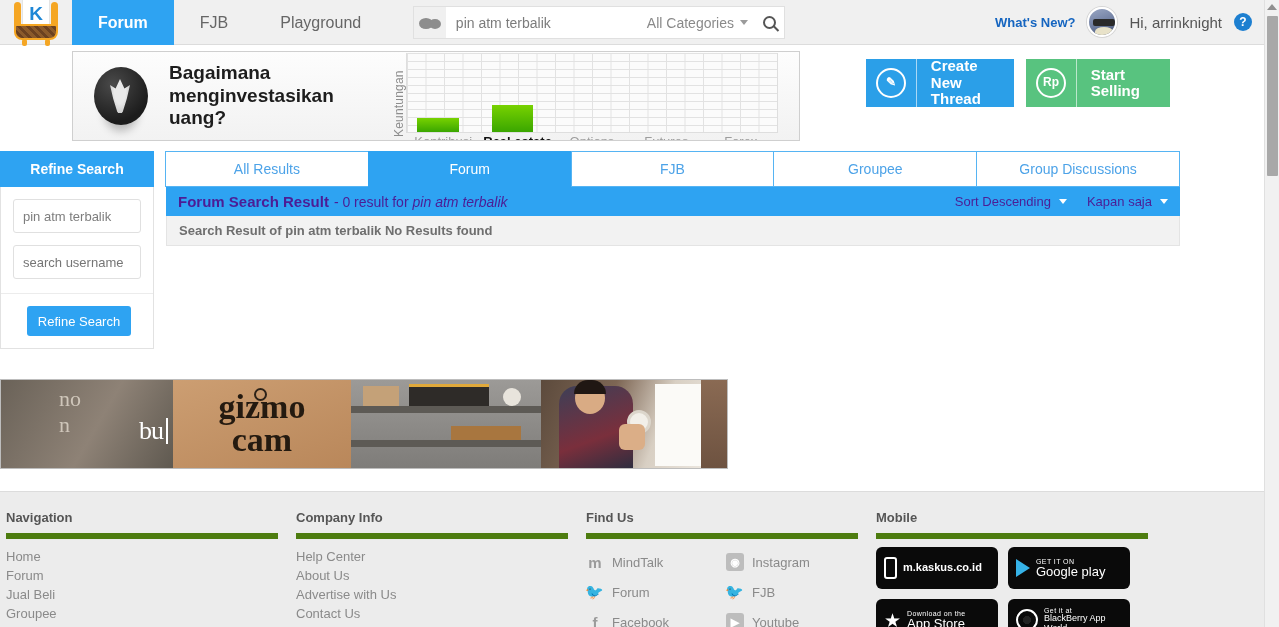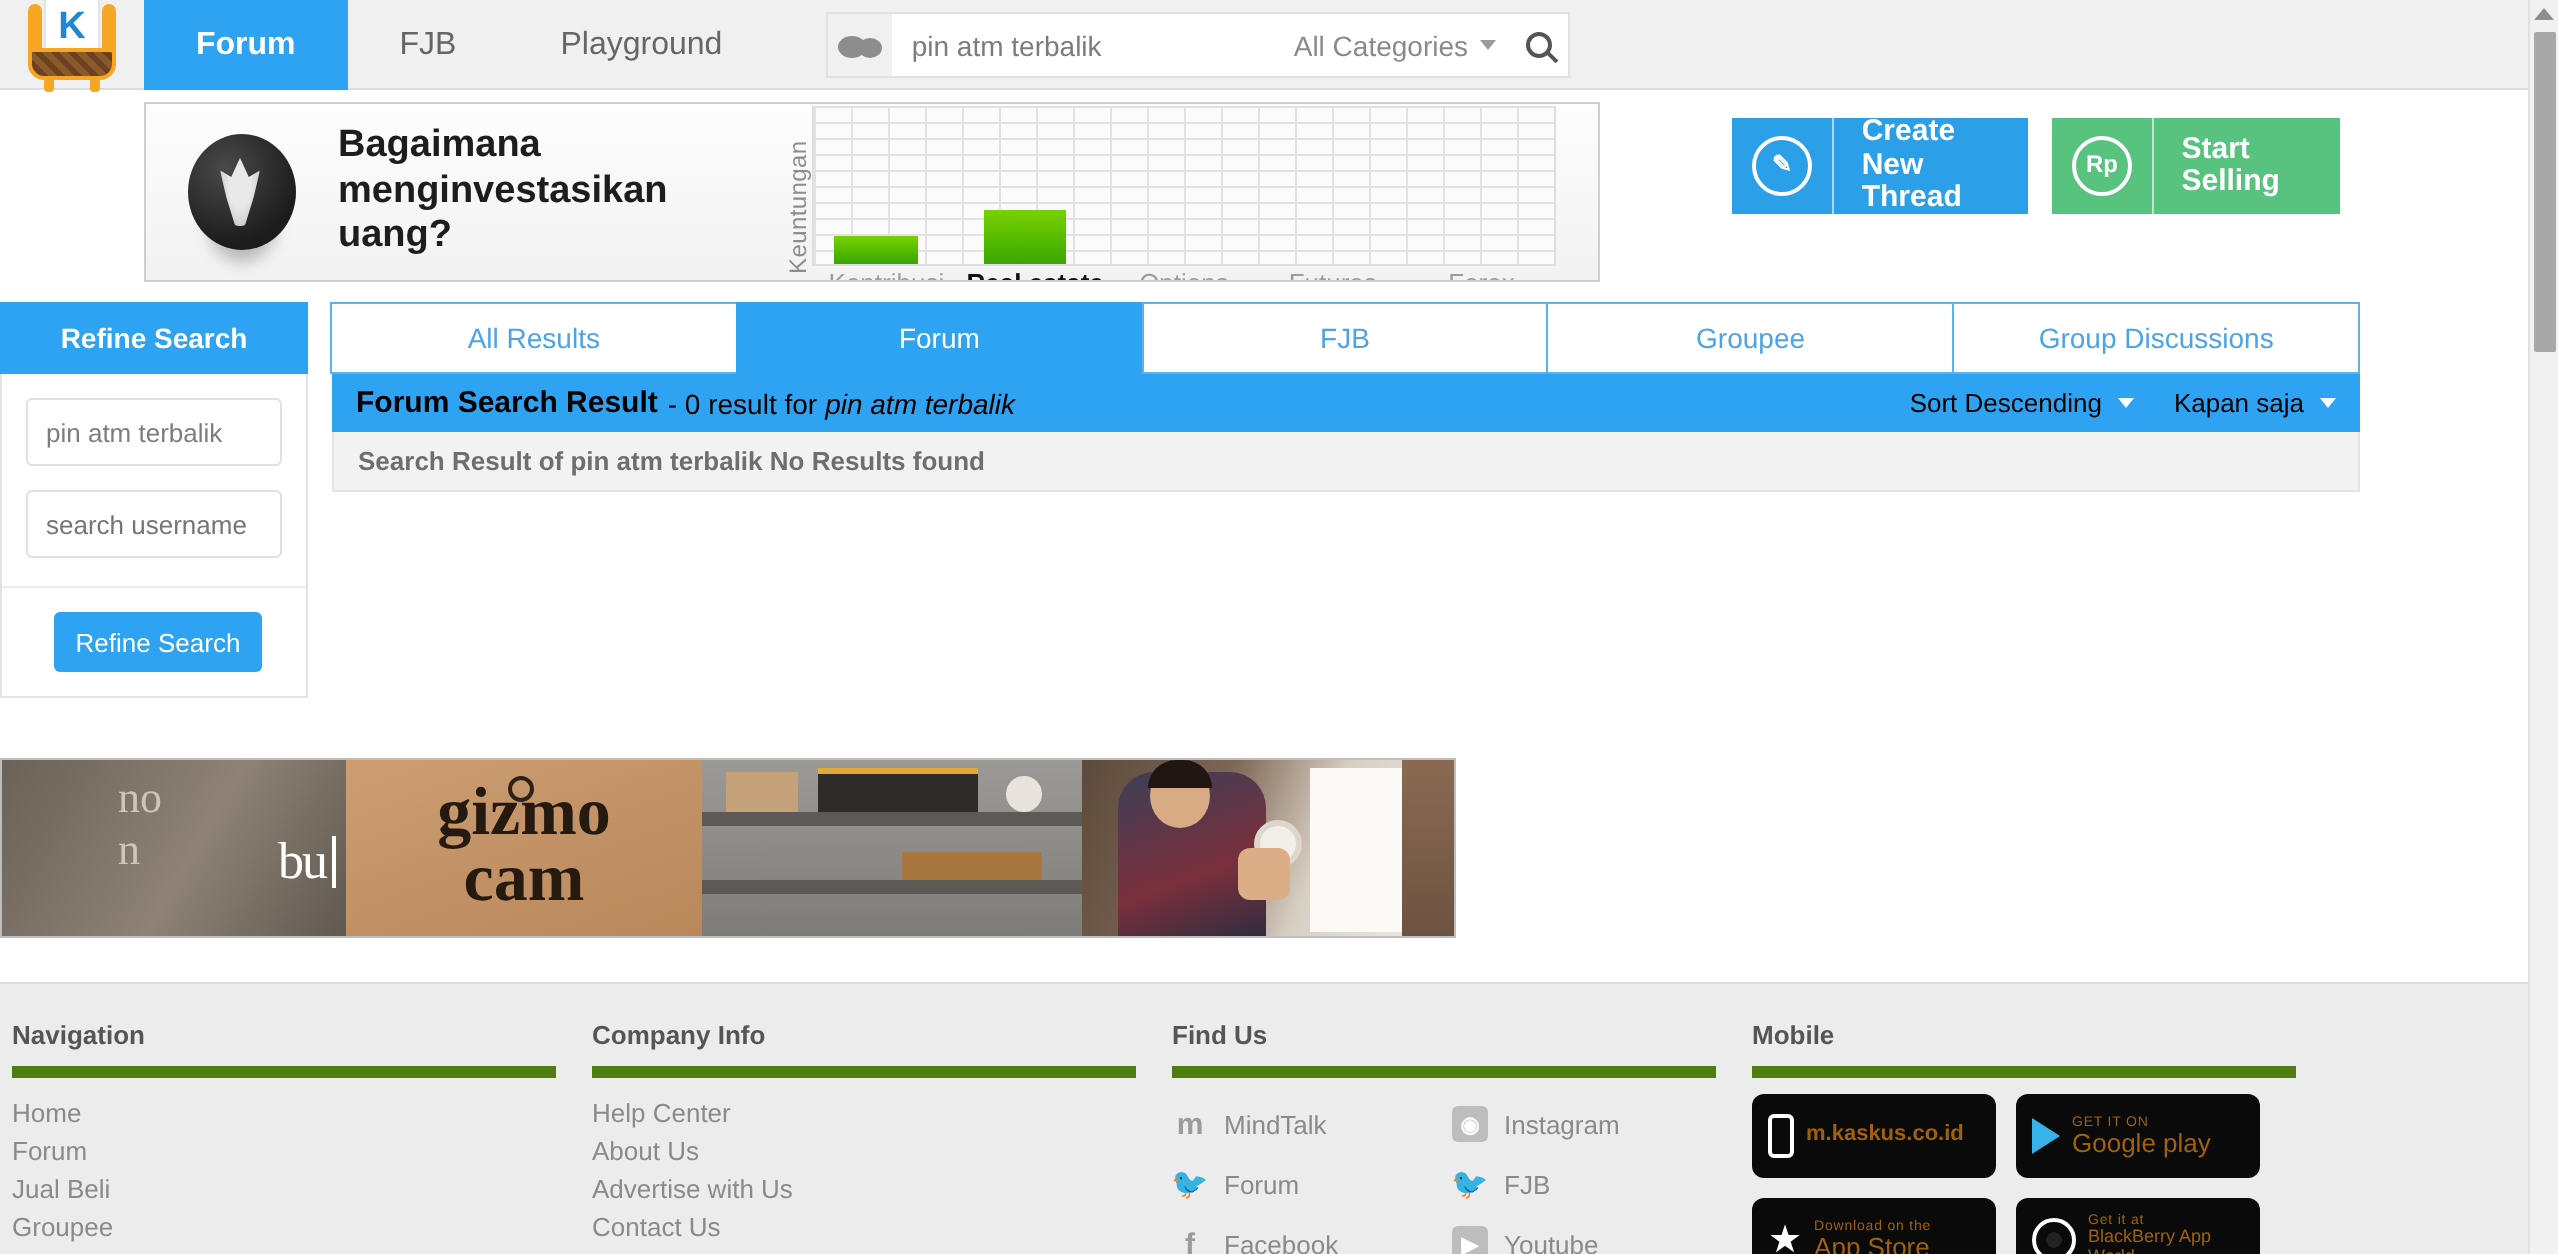--- a/index.html
+++ b/index.html
@@ -351,6 +351,12 @@
       </div>
     </div>
 
+    <div class="topright">
+      <div class="whatsnew">What's New?</div>
+      <div class="avatar"></div>
+      <div class="hiuser">Hi, arrinknight</div>
+      <div class="helpico">?</div>
+    </div>
   </div>
 
   <div class="adrow">

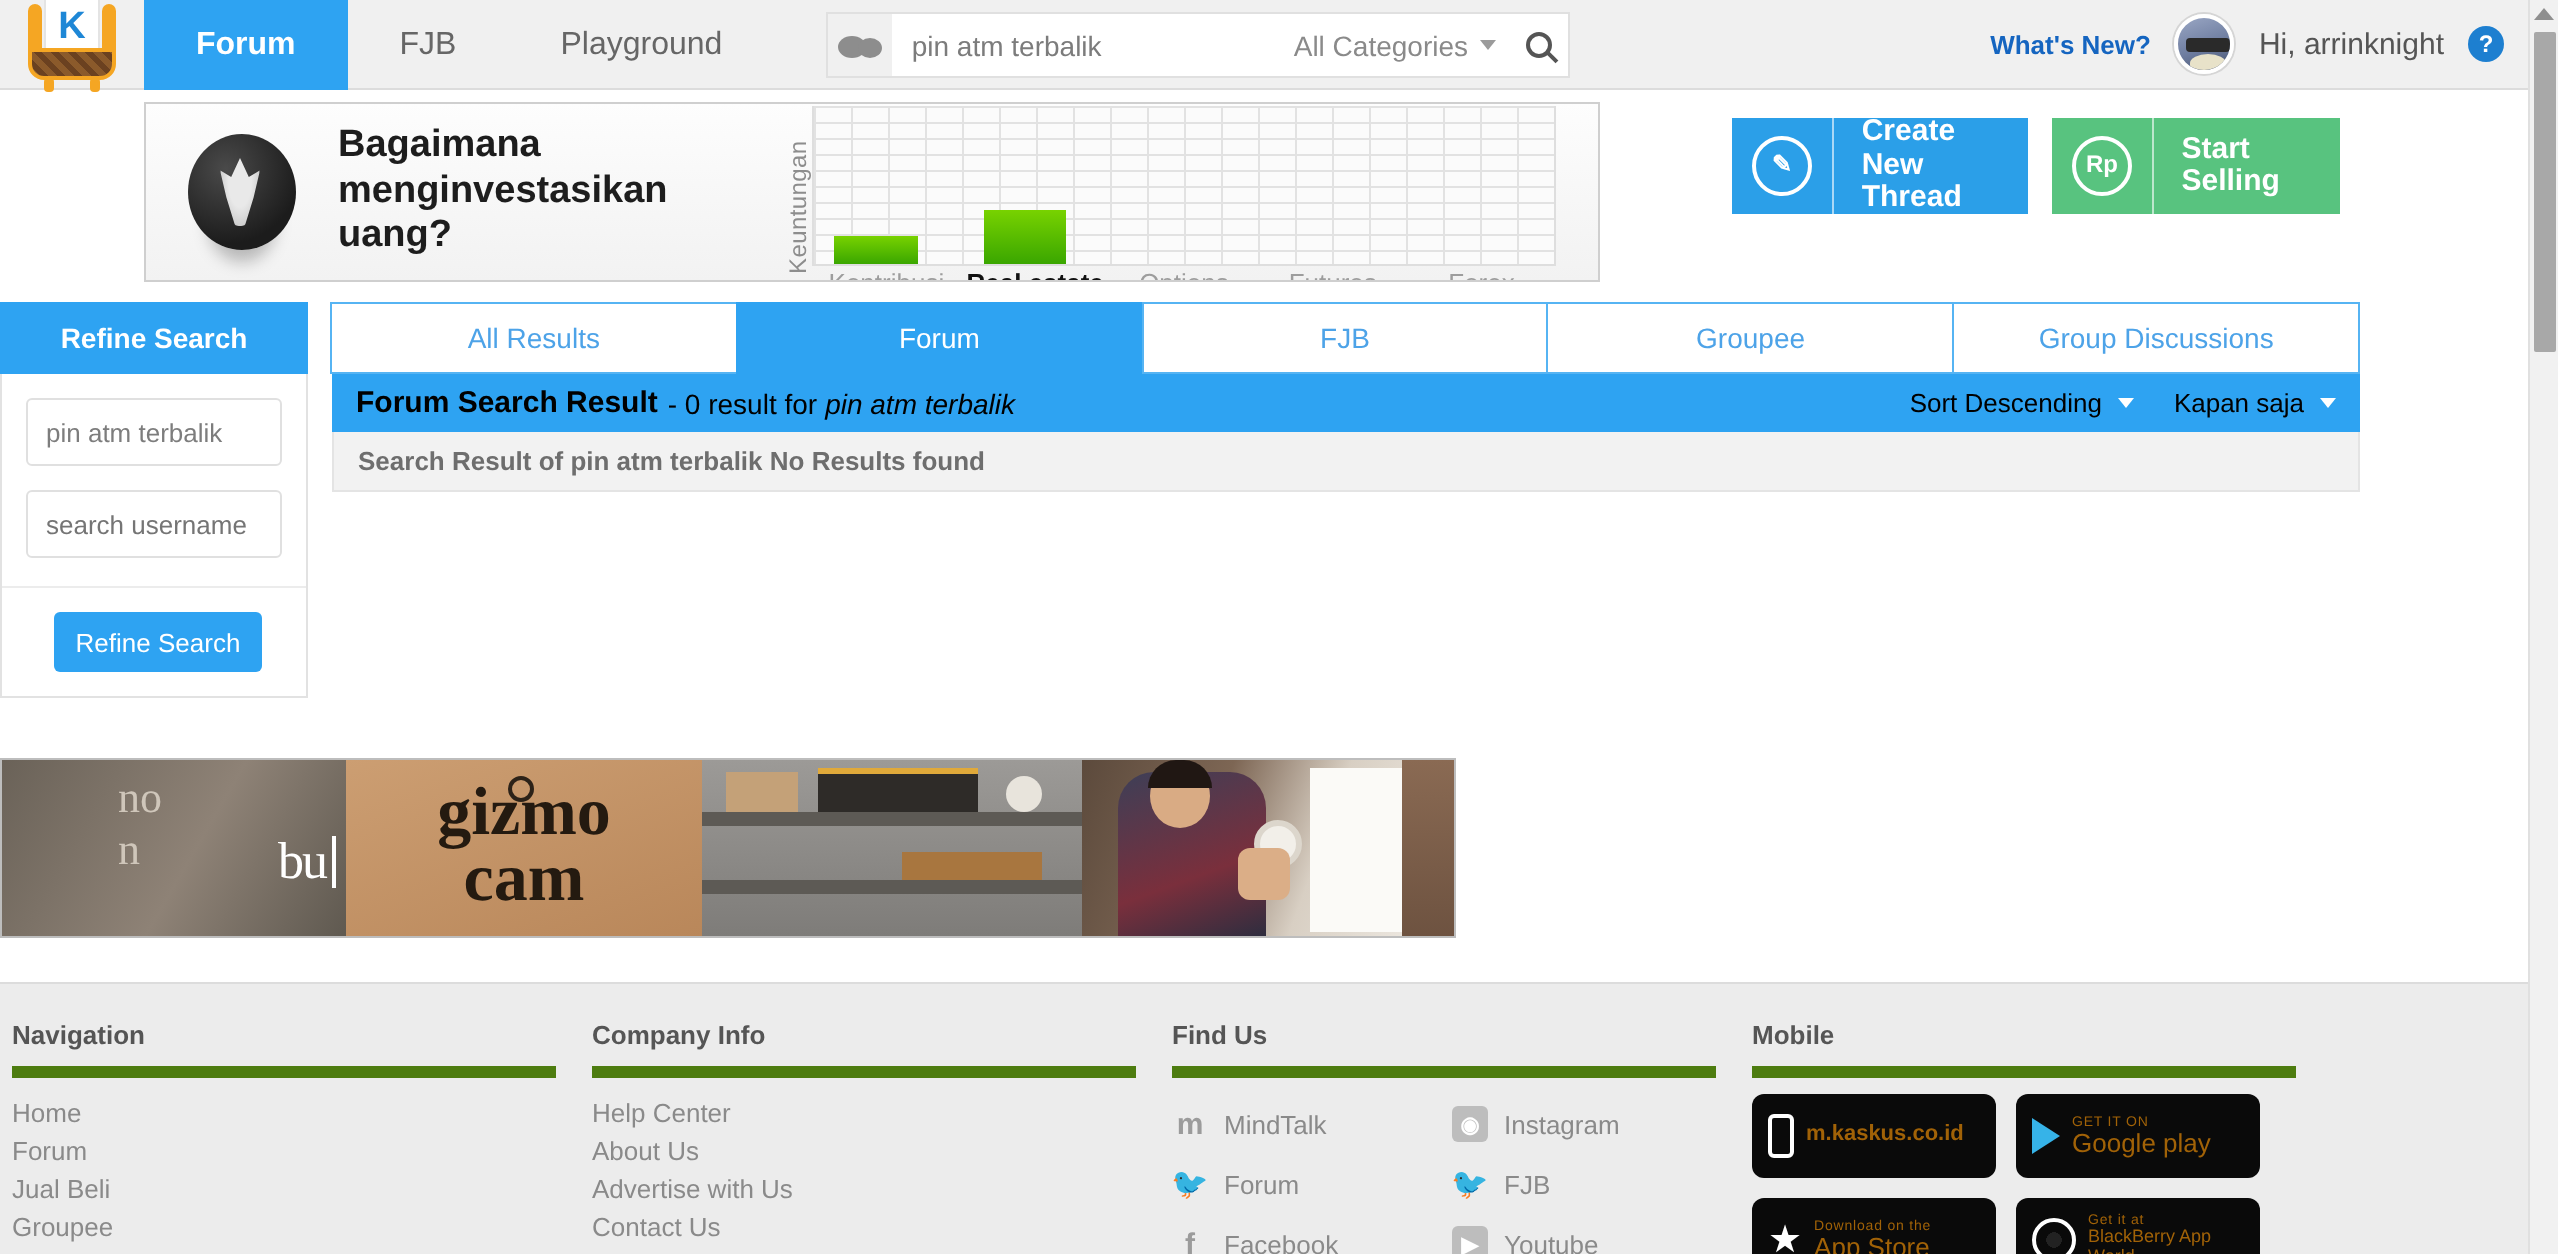--- a/index.html
+++ b/index.html
@@ -212,7 +212,7 @@
 
   .results { margin-left: 12px; flex: 1; }
   .res-head {
-    height: 29px; background: #2ea3f2; color: #000000;
+    height: 29px; background: #2ea3f2; color: #4c1d95;
     display: flex; align-items: center; padding: 0 12px; font-size: 14px;
   }
   .res-head .t { font-weight: bold; font-size: 15px; }

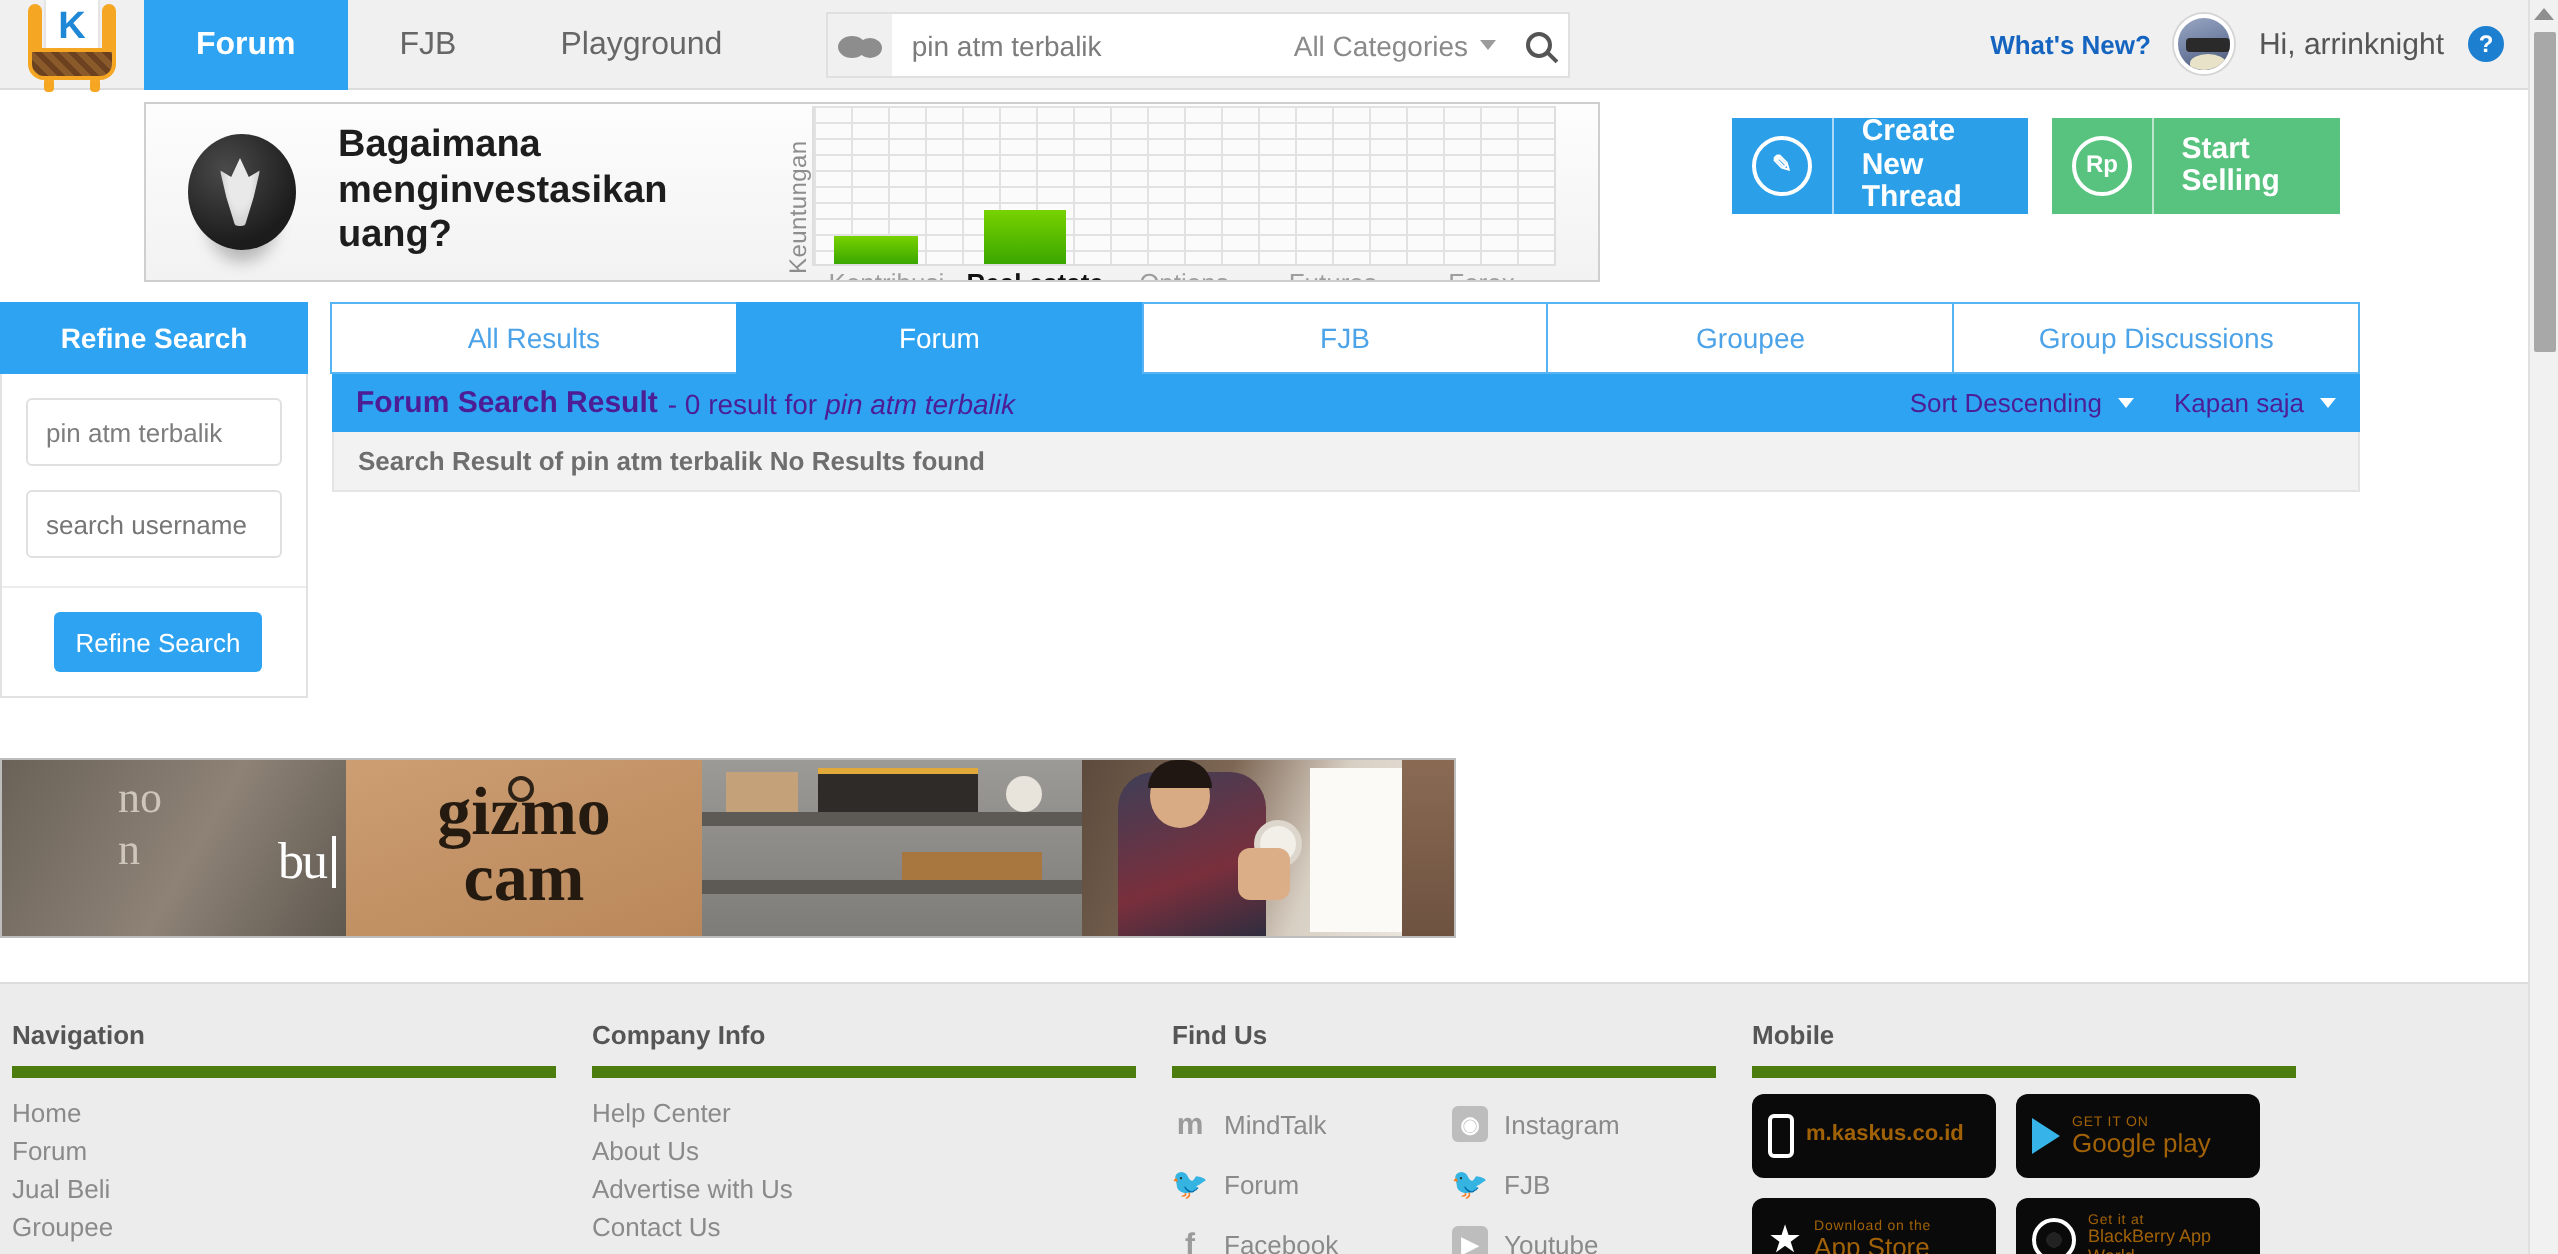--- a/index.html
+++ b/index.html
@@ -291,7 +291,7 @@
     width: 122px; height: 42px; background: #0a0a0a; border-radius: 6px;
     display: flex; align-items: center; gap: 6px; padding: 0 8px; cursor: pointer; overflow:hidden;
   }
-  .badge .bt { color:#a16207; display:flex; flex-direction:column; line-height:1.05; }
+  .badge .bt { color:#ffffff; display:flex; flex-direction:column; line-height:1.05; }
   .badge .bt .small { font-size: 7px; letter-spacing:.4px; }
   .badge .bt .big { font-size: 13px; font-weight: normal; }
   .badge .bt .one { font-size: 11px; font-weight: bold; }

